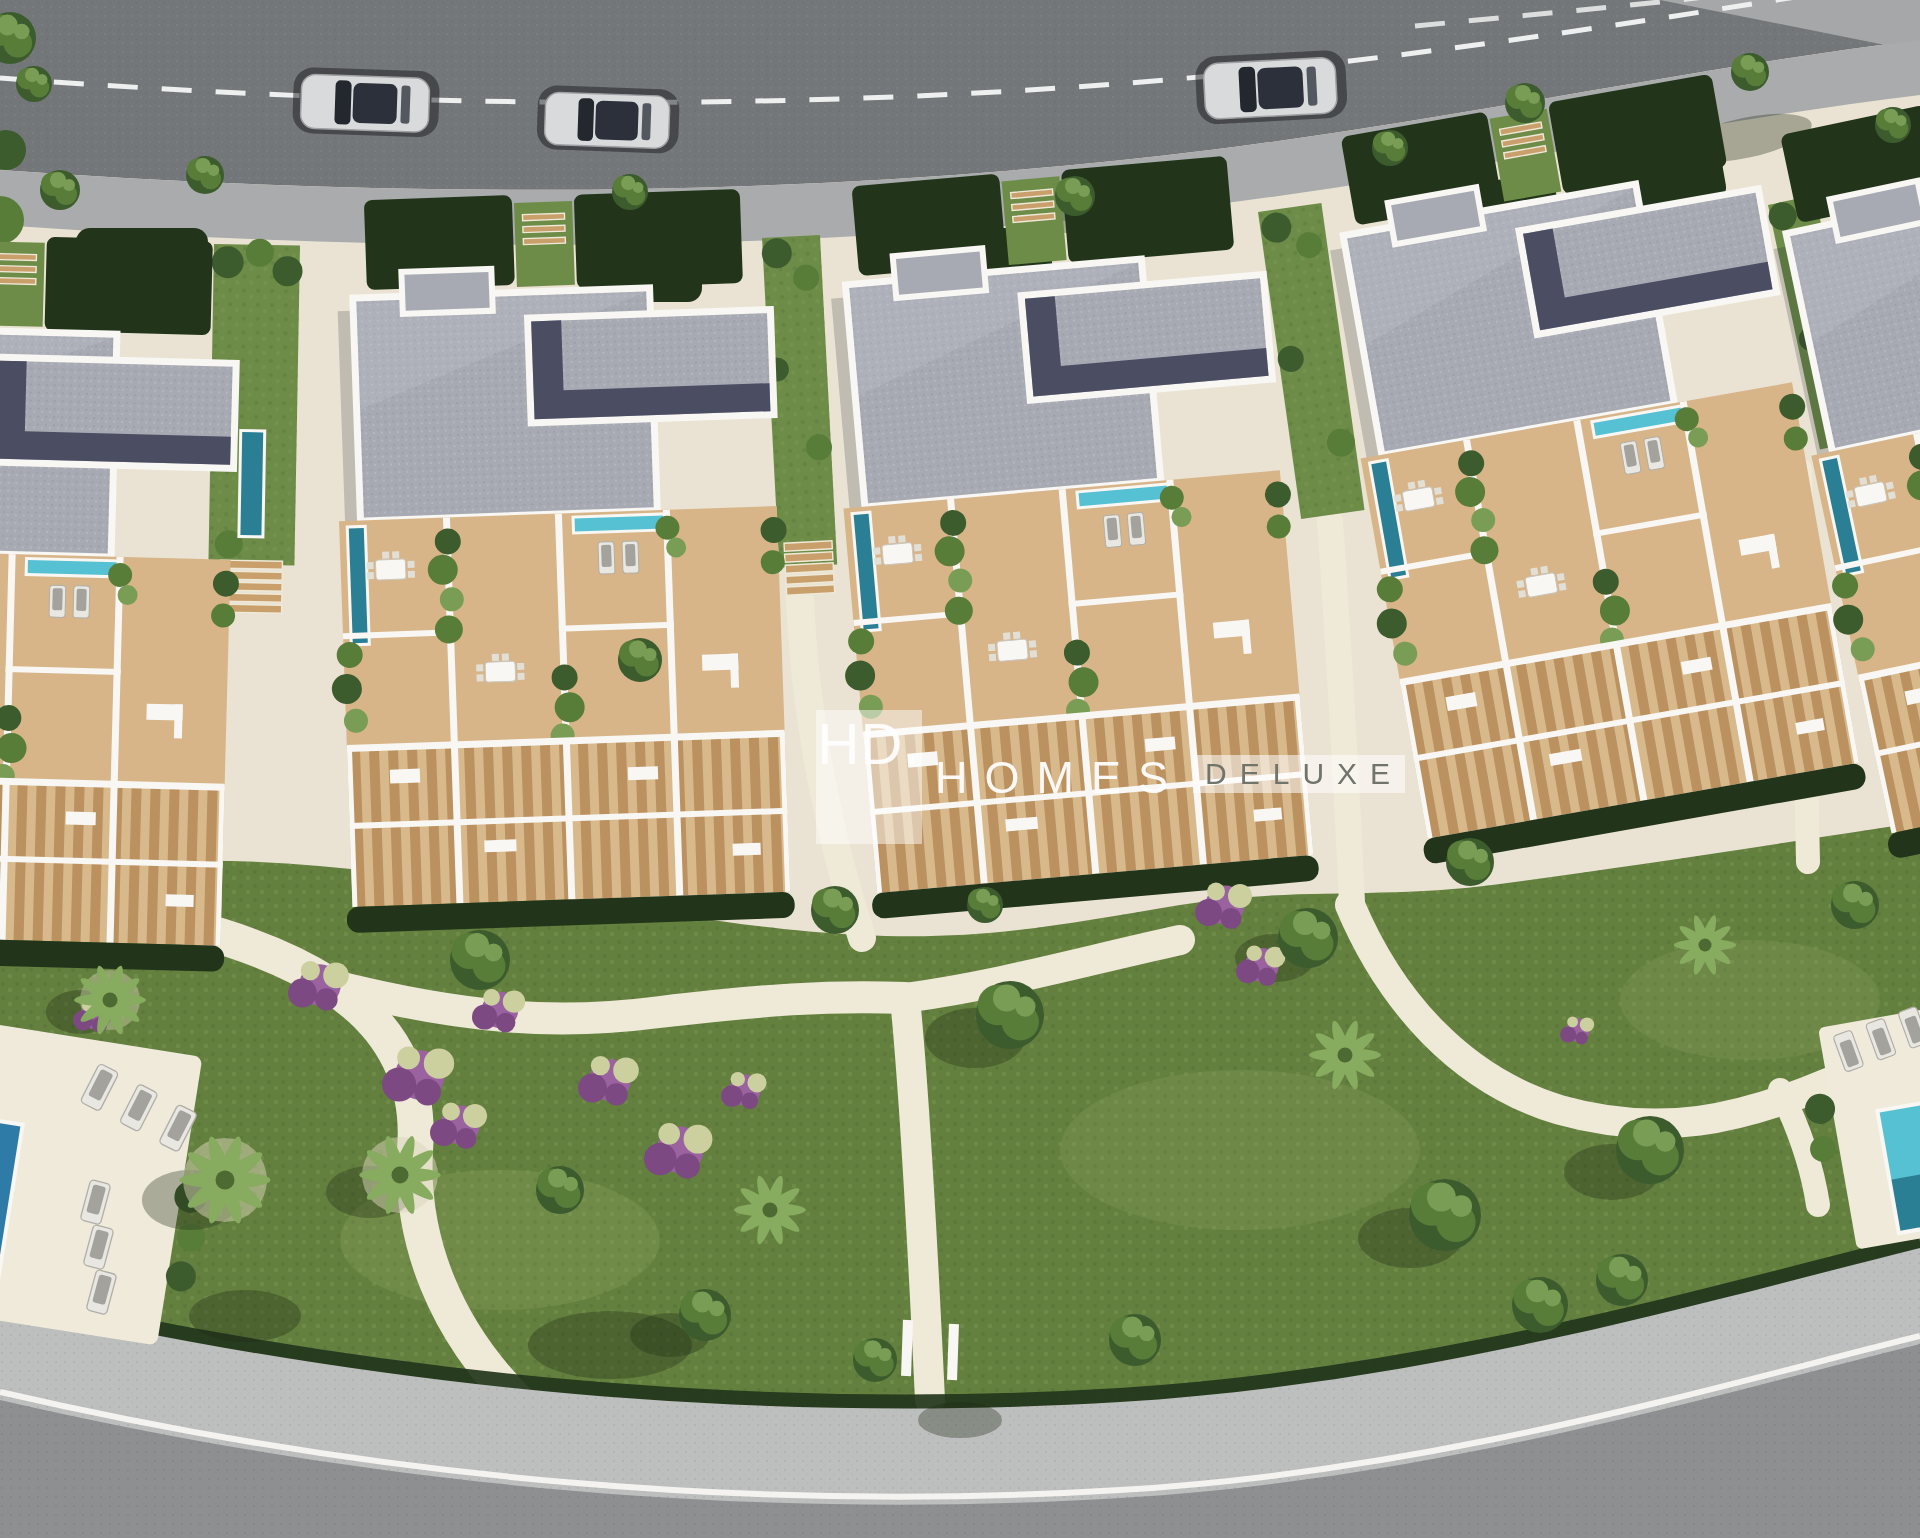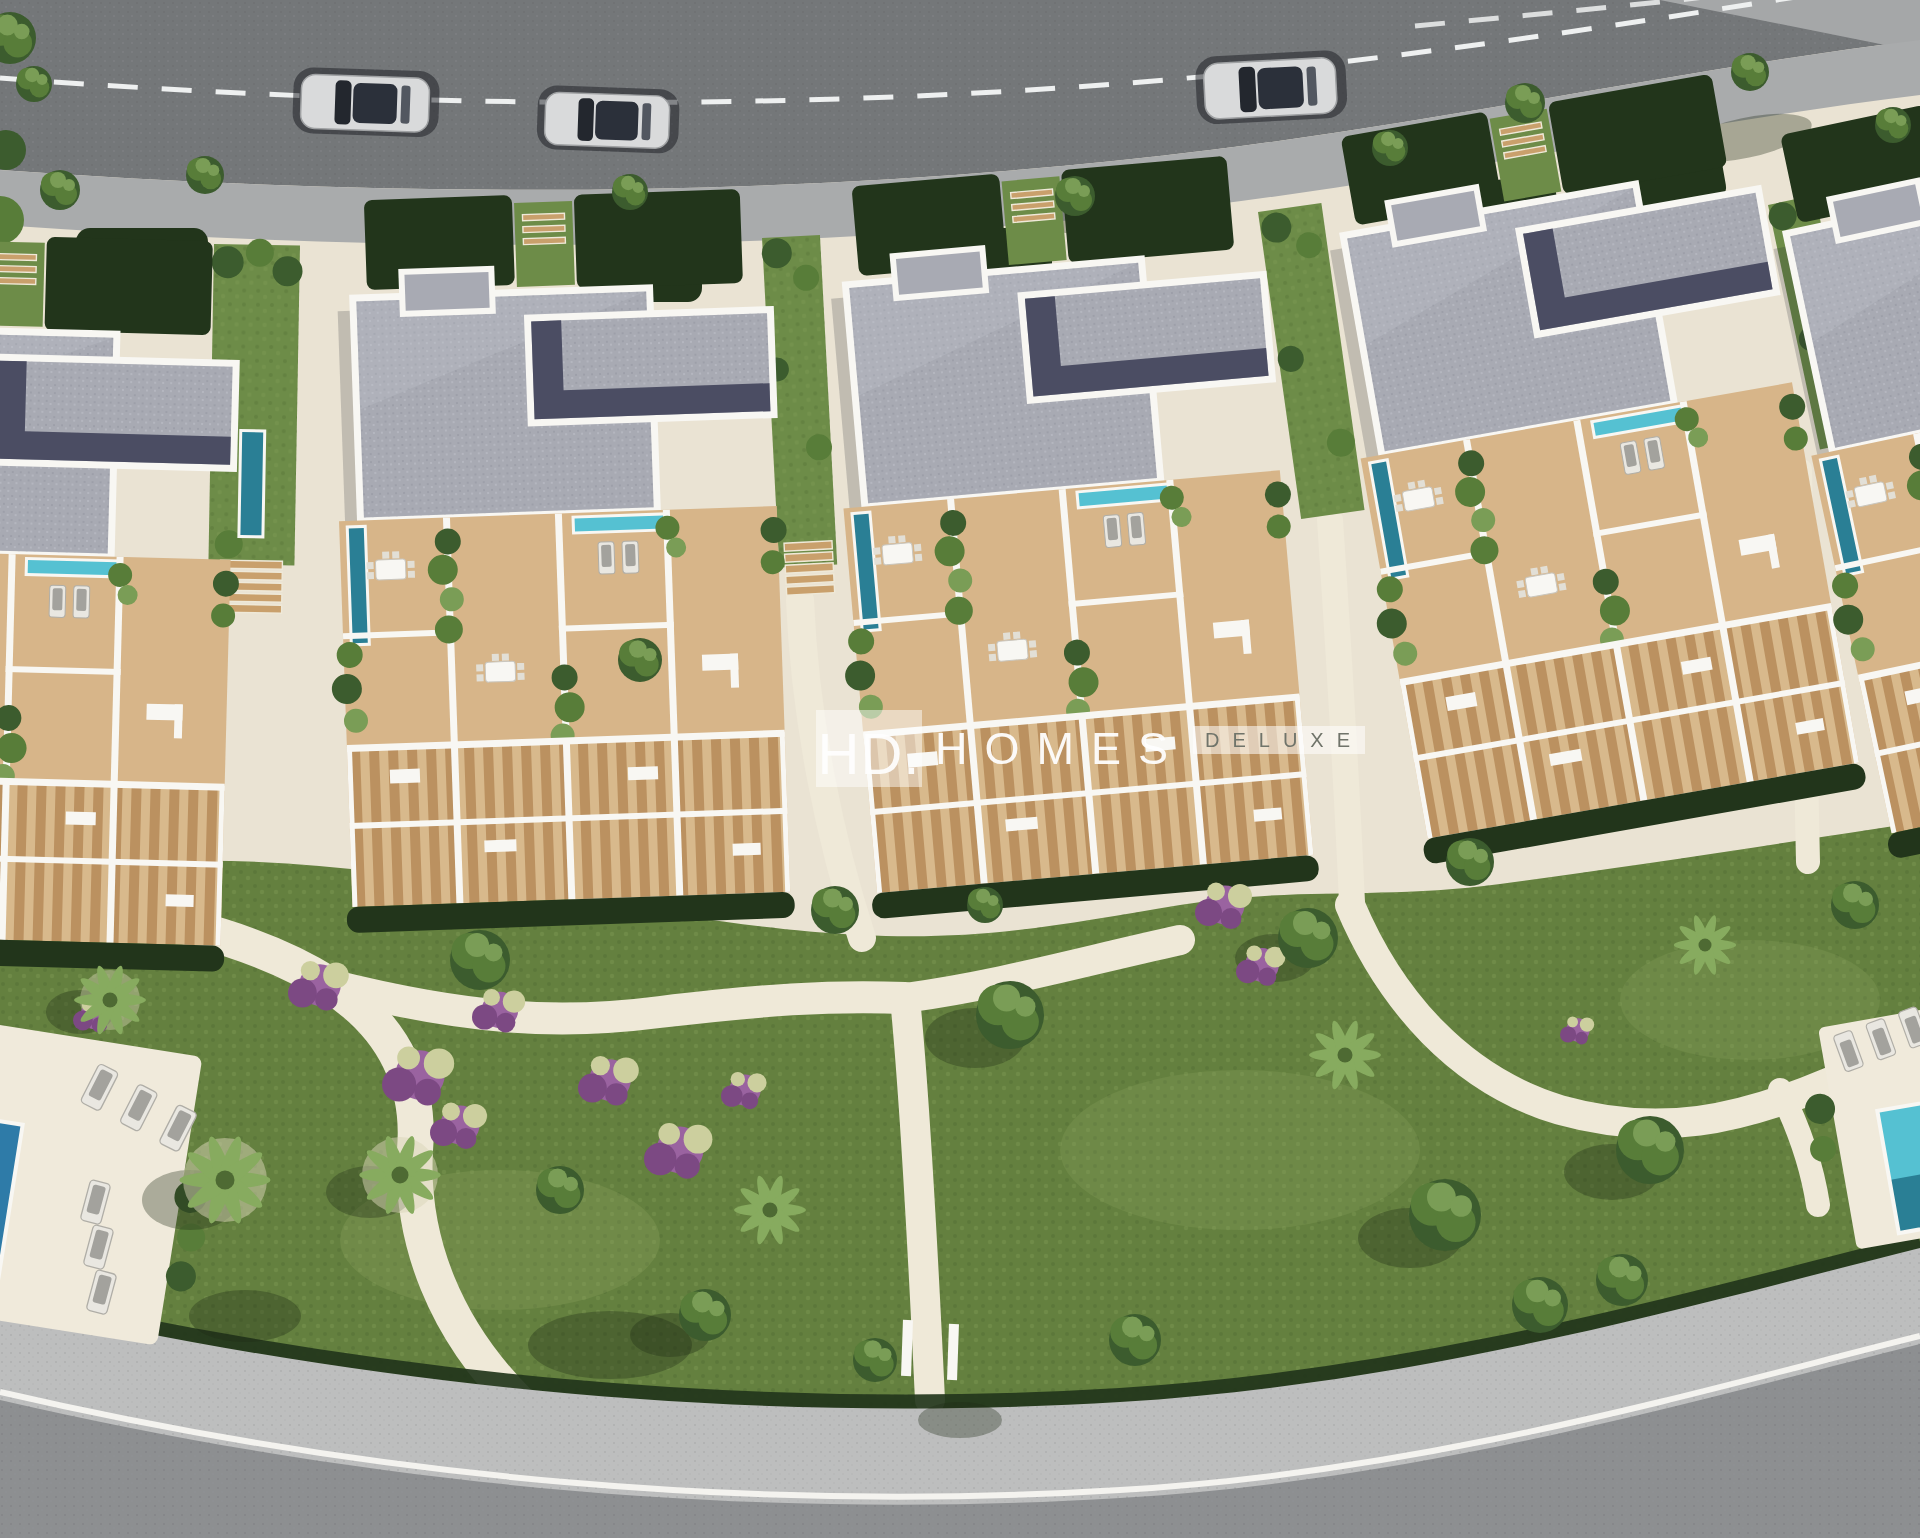--- a/index.html
+++ b/index.html
@@ -51,8 +51,8 @@
   
   .wm{position:absolute;left:816px;top:710px;display:flex;align-items:center;
       z-index:5;user-select:none;}
-  .wm-box{width:106px;height:77px;background:rgba(255,255,255,.5);
-          display:flex;align-items:flex-end;justify-content:center;
+  .wm-box{width:106px;height:134px;background:rgba(255,255,255,.5);
+          display:flex;align-items:flex-start;justify-content:center;
           font-size:58px;font-weight:300;letter-spacing:1px;
           color:var(--watermark_text,#fff);opacity:.96;}
   .wm-col{display:flex;flex-direction:row;gap:8px;margin-left:13px;}

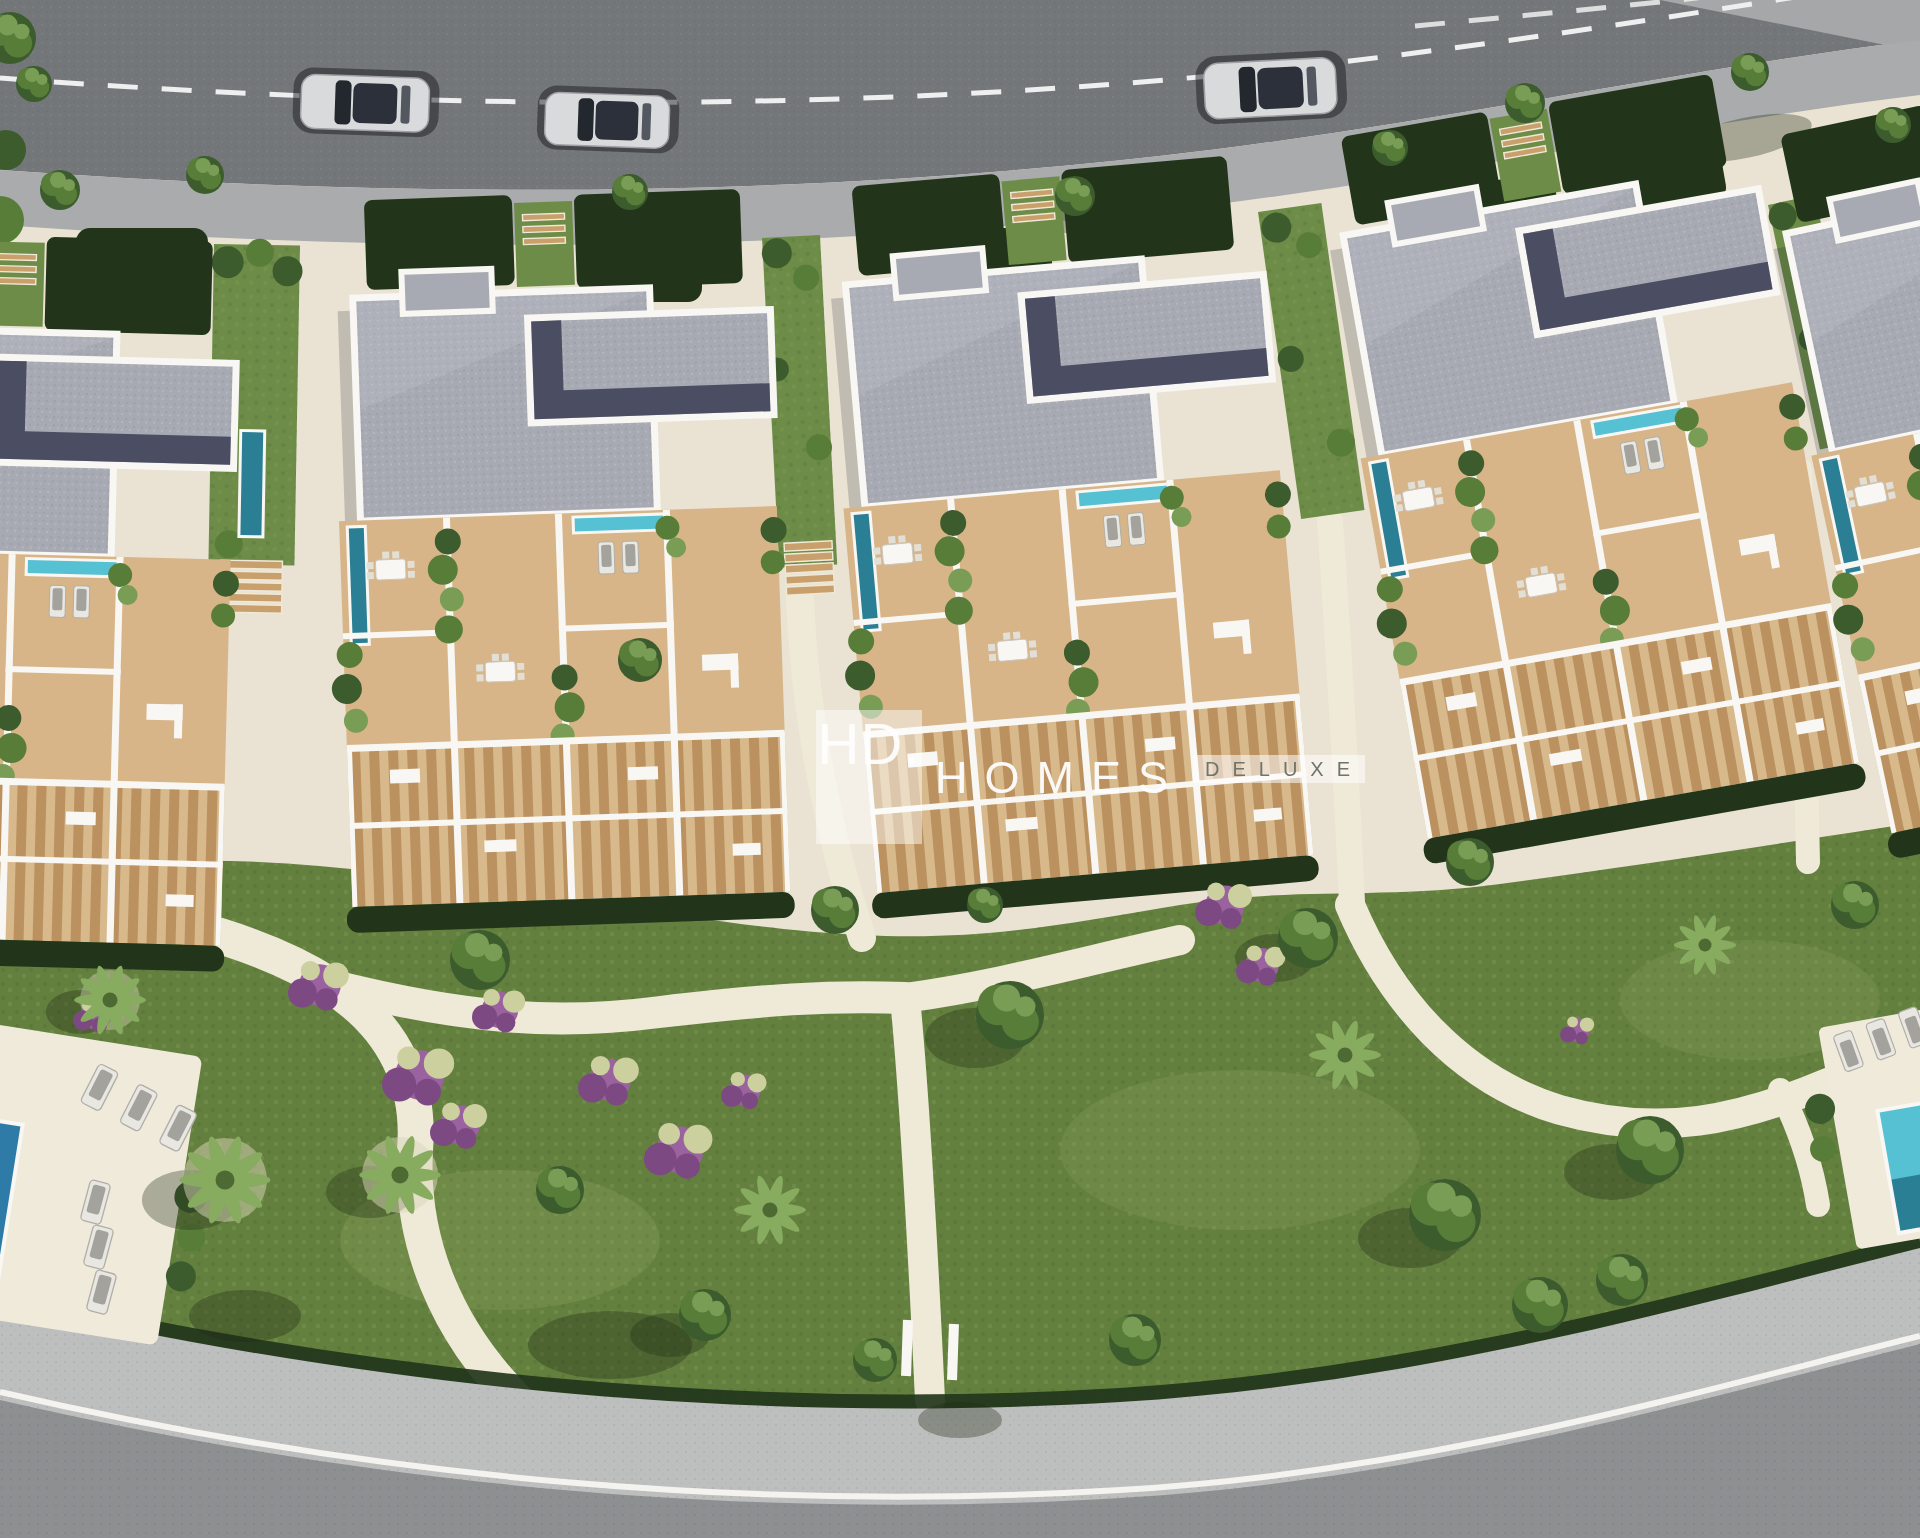--- a/index.html
+++ b/index.html
@@ -60,7 +60,7 @@
             color:var(--watermark_text,#fff);opacity:.94;line-height:1;}
   .wm-deluxe{background:rgba(255,255,255,.55);
              color:var(--watermark_deluxe,#70746a);
-             font-size:20px;font-weight:400;letter-spacing:13px;
+             font-size:30px;font-weight:400;letter-spacing:13px;
              padding:4px 2px 4px 12px;line-height:1;align-self:flex-start;}
 </style>
 </head>

